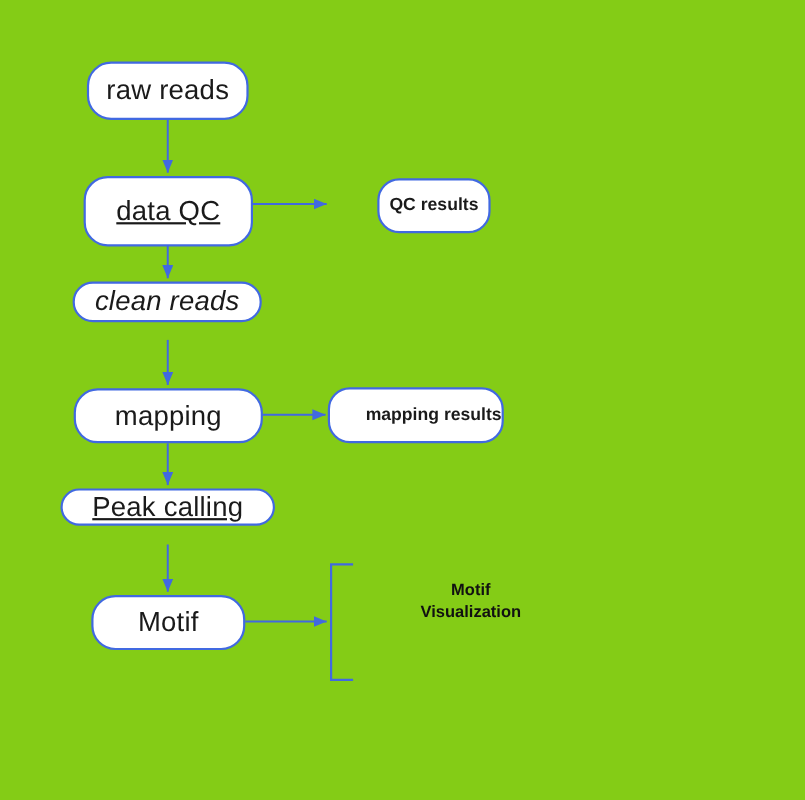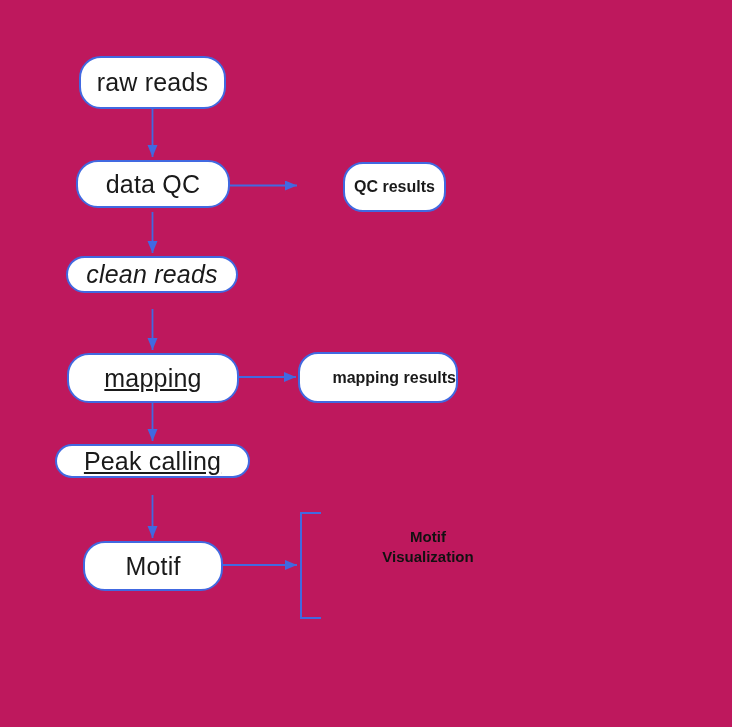--- a/index.html
+++ b/index.html
@@ -12,7 +12,7 @@
     position: relative;
     width: 732px;
     height: 727px;
-    background: #be185d;
+    background: #84cc16;
     overflow: hidden;
   }
   .connectors {

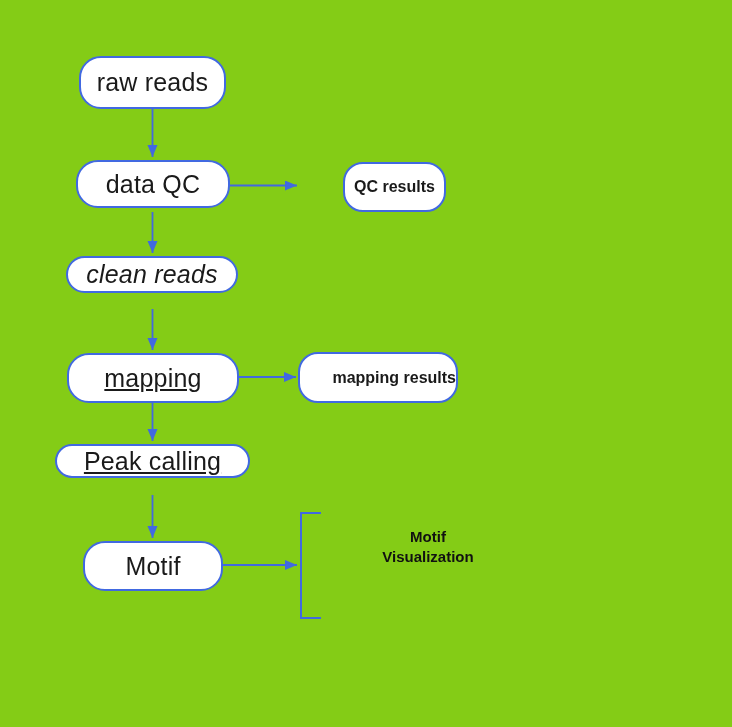--- a/index.html
+++ b/index.html
@@ -40,7 +40,7 @@
   .node.result{ font-size: 16px; font-weight: 700; border-radius: 20px; }
 
   .n-raw          { left: 79px;  top: 56px;  width: 147px; height: 53px; }
-  .n-dataqc       { left: 76px;  top: 160px; width: 154px; height: 48px; }
+  .n-dataqc       { left: 76px;  top: 160px; width: 154px; height: 64px; text-decoration: underline; }
   .n-clean        { left: 66px;  top: 256px; width: 172px; height: 37px; font-style: italic; }
   .n-mapping      { left: 67px;  top: 353px; width: 172px; height: 50px; text-decoration: underline; }
   .n-peakcalling  { left: 55px;  top: 444px; width: 195px; height: 34px; text-decoration: underline; }

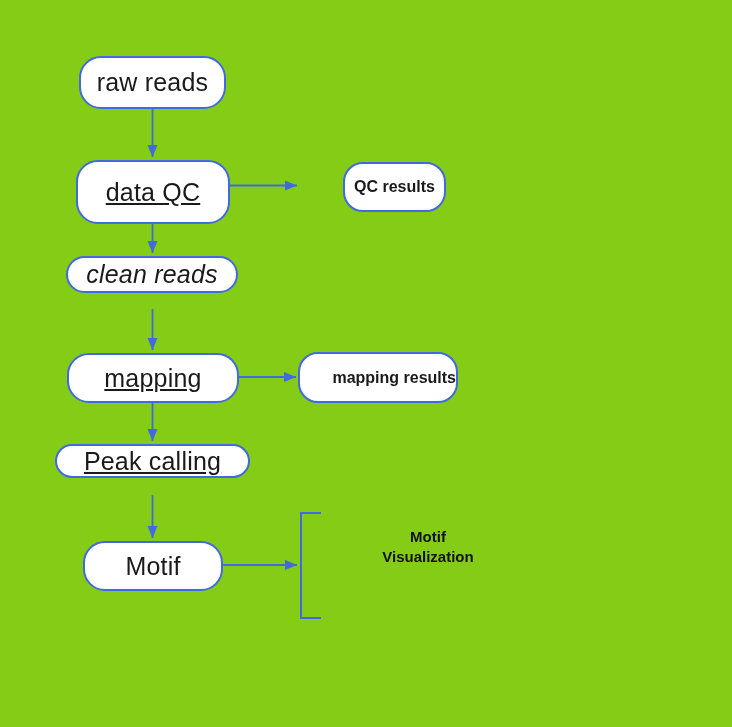--- a/index.html
+++ b/index.html
@@ -42,7 +42,7 @@
   .n-raw          { left: 79px;  top: 56px;  width: 147px; height: 53px; }
   .n-dataqc       { left: 76px;  top: 160px; width: 154px; height: 64px; text-decoration: underline; }
   .n-clean        { left: 66px;  top: 256px; width: 172px; height: 37px; font-style: italic; }
-  .n-mapping      { left: 67px;  top: 353px; width: 172px; height: 50px; text-decoration: underline; }
+  .n-mapping      { left: 67px;  top: 353px; width: 172px; height: 50px; }
   .n-peakcalling  { left: 55px;  top: 444px; width: 195px; height: 34px; text-decoration: underline; }
   .n-peaks        { left: 83px;  top: 541px; width: 140px; height: 50px; }
   .n-qcresults    { left: 299px; top: 162px; width: 103px; height: 50px; margin-left: 44px; }

